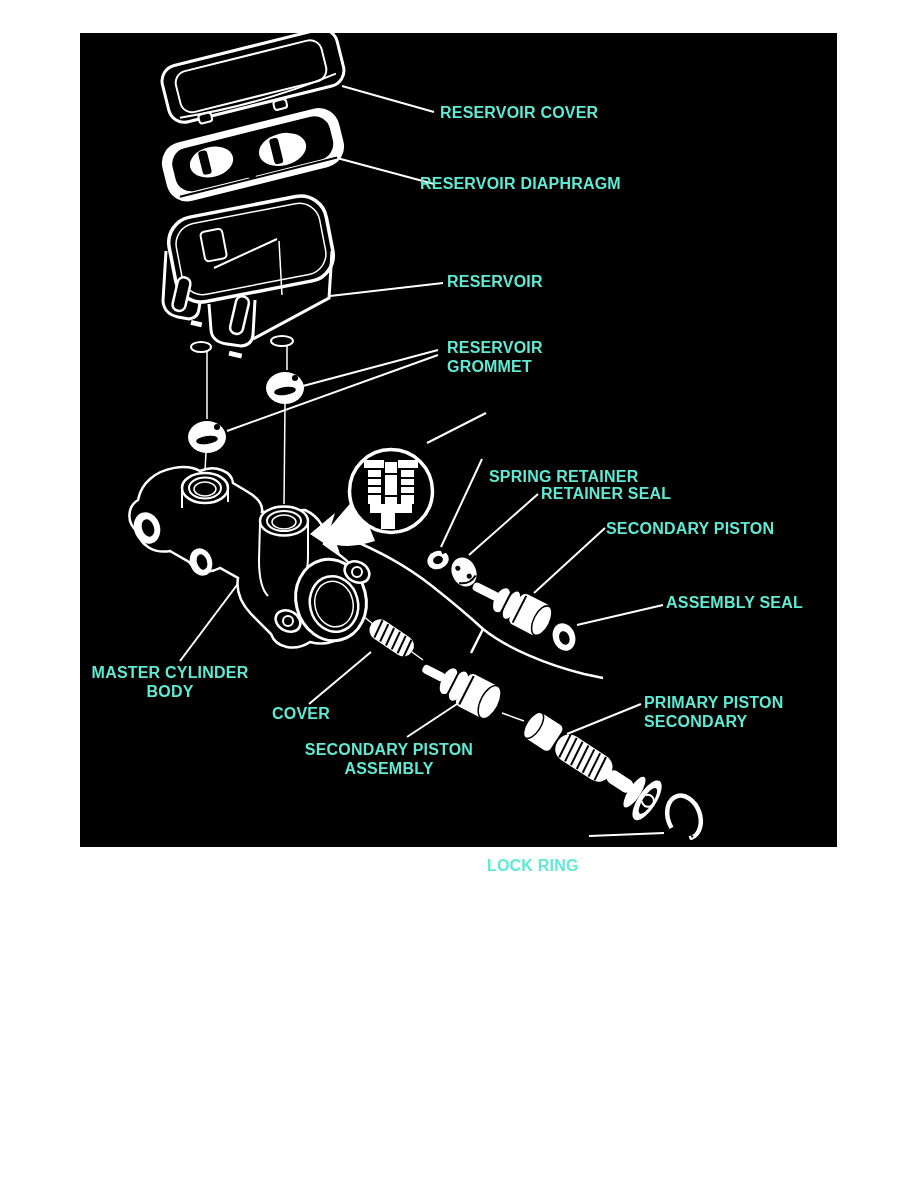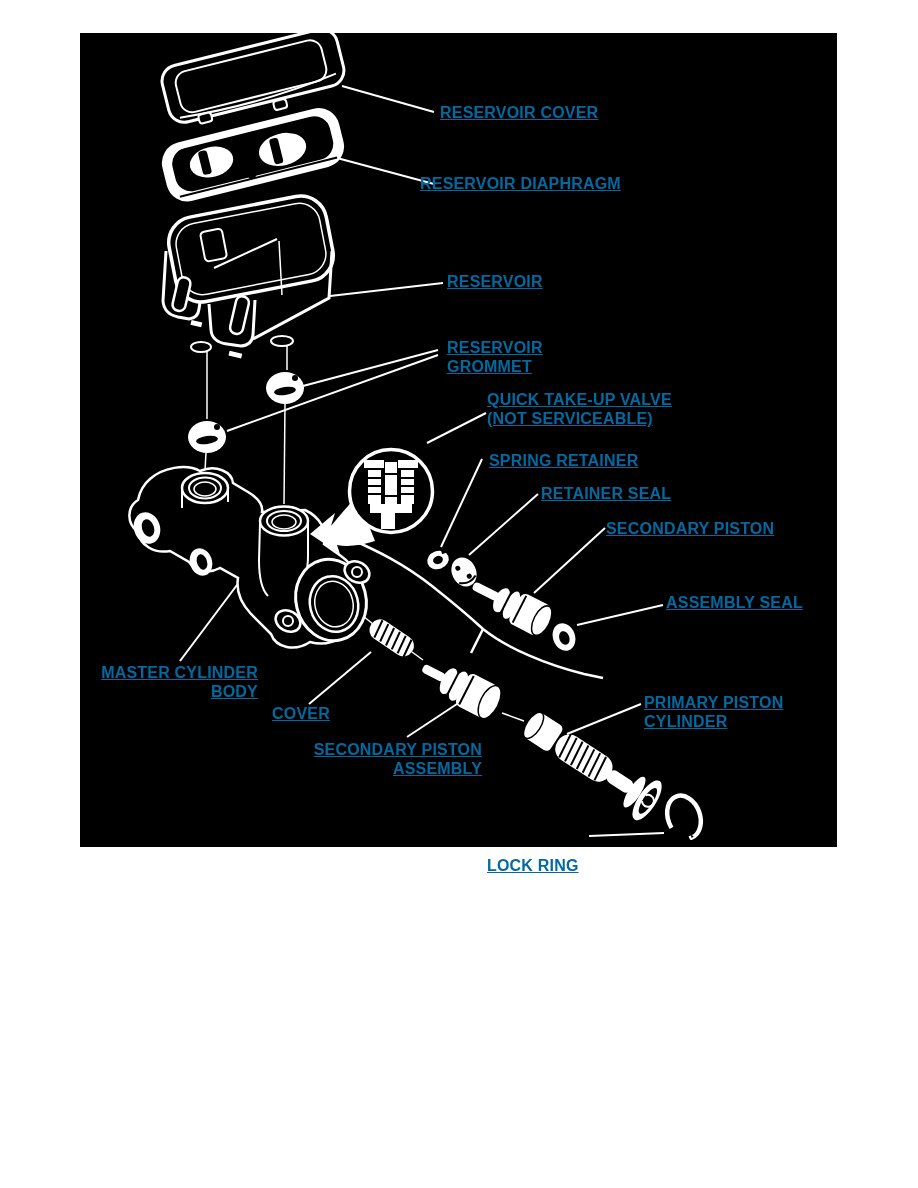--- a/index.html
+++ b/index.html
@@ -7,8 +7,8 @@
         font-family:"Liberation Sans",sans-serif;}
   .canvas{position:absolute;left:80px;top:33px;width:757px;height:814px;background:#000;}
   .art{position:absolute;left:0;top:0;width:757px;height:814px;}
-  .lbl{position:absolute;color:#0369a1;font-weight:700;font-size:16px;line-height:19px;
-       letter-spacing:0.2px;white-space:pre-line;text-decoration:underline;}
+  .lbl{position:absolute;color:#5eead4;font-weight:700;font-size:16px;line-height:19px;
+       letter-spacing:0.2px;white-space:pre-line;}
   .lbl.center{text-align:right;}
 </style>
 </head>

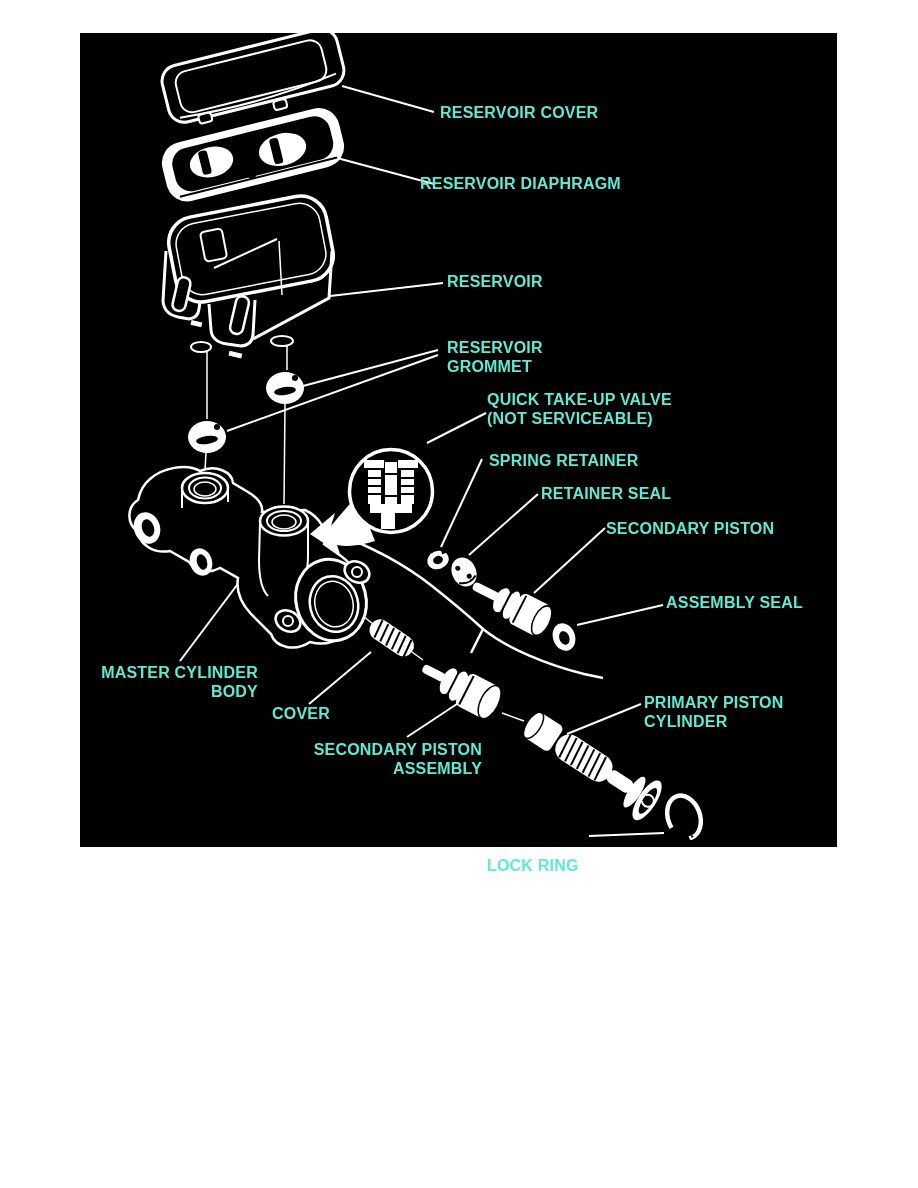--- a/index.html
+++ b/index.html
@@ -236,8 +236,6 @@
     <div class="lbl" style="left:367px;top:239px">RESERVOIR</div>
     <div class="lbl" style="left:367px;top:305px">RESERVOIR
 GROMMET</div>
-    <div class="lbl" style="left:407px;top:357px">QUICK TAKE-UP VALVE
-(NOT SERVICEABLE)</div>
     <div class="lbl" style="left:409px;top:418px">SPRING RETAINER</div>
     <div class="lbl" style="left:461px;top:451px">RETAINER SEAL</div>
     <div class="lbl" style="left:526px;top:486px">SECONDARY PISTON</div>

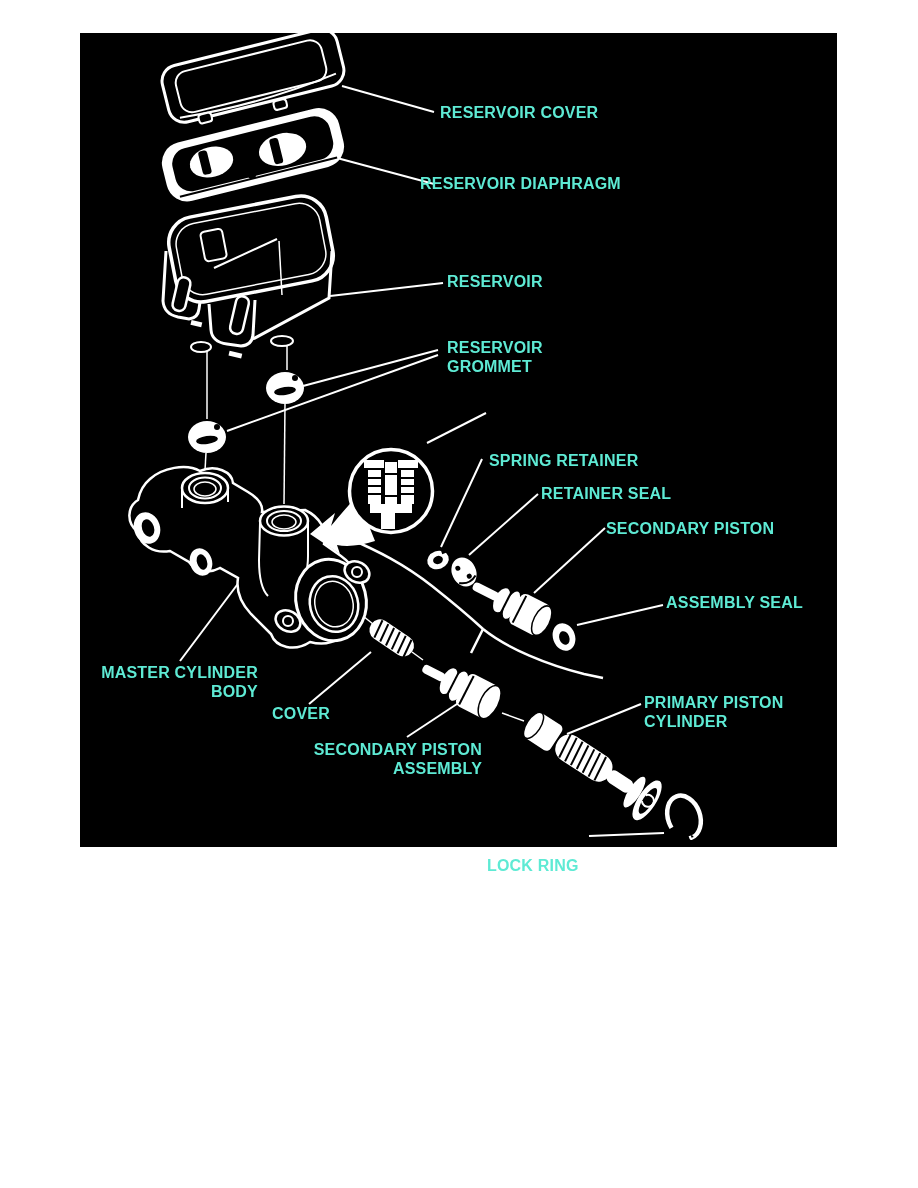--- a/index.html
+++ b/index.html
@@ -236,7 +236,7 @@
     <div class="lbl" style="left:367px;top:239px">RESERVOIR</div>
     <div class="lbl" style="left:367px;top:305px">RESERVOIR
 GROMMET</div>
-    <div class="lbl" style="left:409px;top:418px">SPRING RETAINER</div>
+    <div class="lbl" style="left:409px;top:434px">SPRING RETAINER</div>
     <div class="lbl" style="left:461px;top:451px">RETAINER SEAL</div>
     <div class="lbl" style="left:526px;top:486px">SECONDARY PISTON</div>
     <div class="lbl" style="left:586px;top:560px">ASSEMBLY SEAL</div>

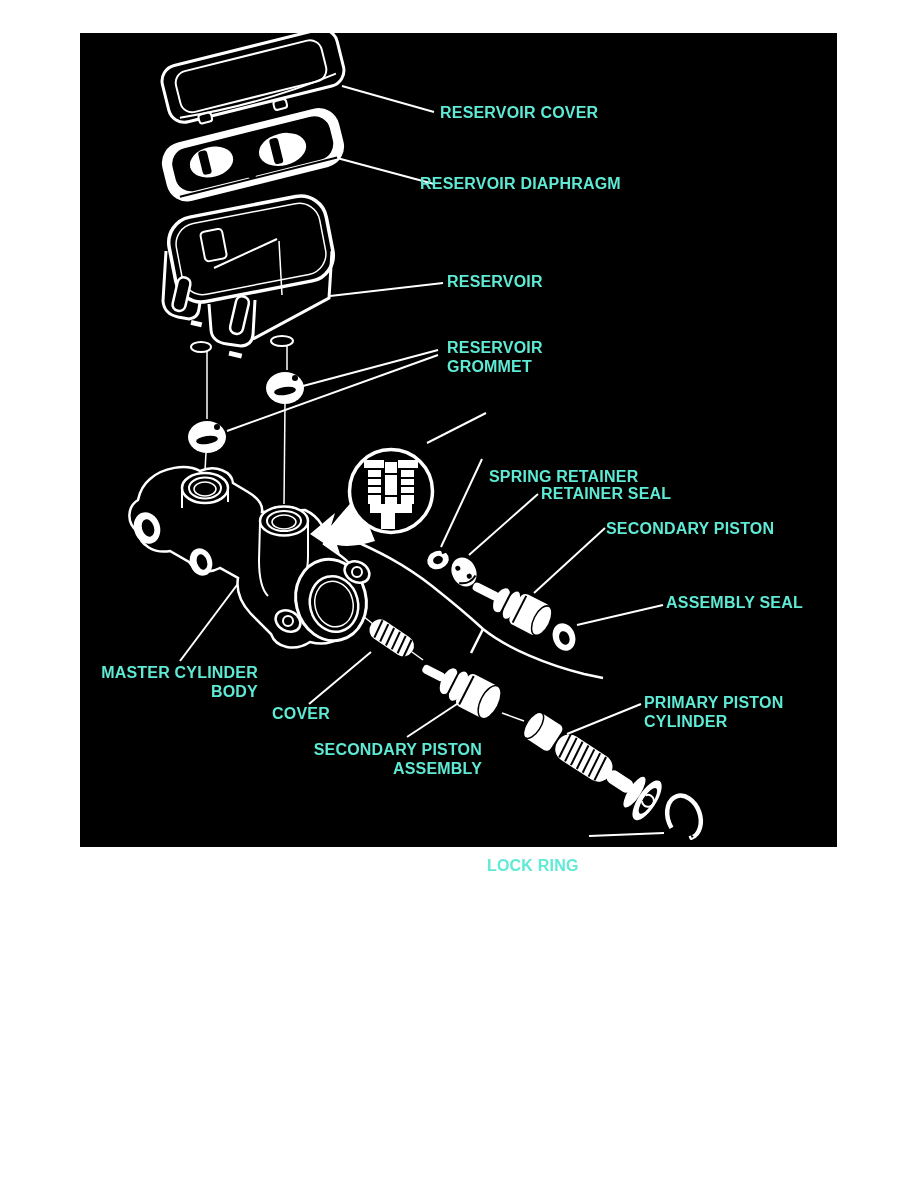--- a/index.html
+++ b/index.html
@@ -9,7 +9,7 @@
   .art{position:absolute;left:0;top:0;width:757px;height:814px;}
   .lbl{position:absolute;color:#5eead4;font-weight:700;font-size:16px;line-height:19px;
        letter-spacing:0.2px;white-space:pre-line;}
-  .lbl.center{text-align:right;}
+  .lbl.center{text-align:center;}
 </style>
 </head>
 <body>

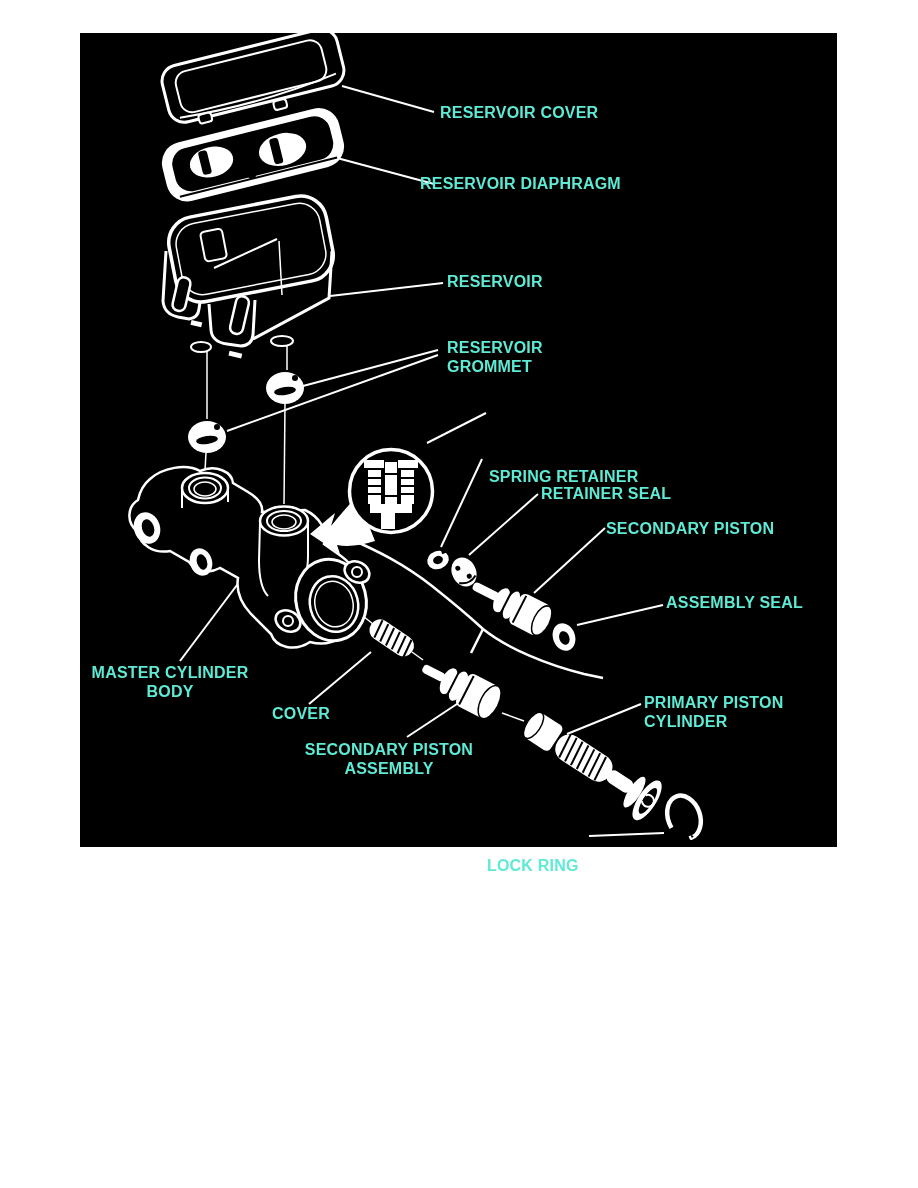--- a/index.html
+++ b/index.html
@@ -246,7 +246,7 @@
     <div class="lbl center" style="left:216px;top:707px;width:186px">SECONDARY PISTON
 ASSEMBLY</div>
     <div class="lbl" style="left:564px;top:660px">PRIMARY PISTON
-CYLINDER</div>
+SECONDARY</div>
     <div class="lbl" style="left:407px;top:823px">LOCK RING</div>
   </div>
 </div>

